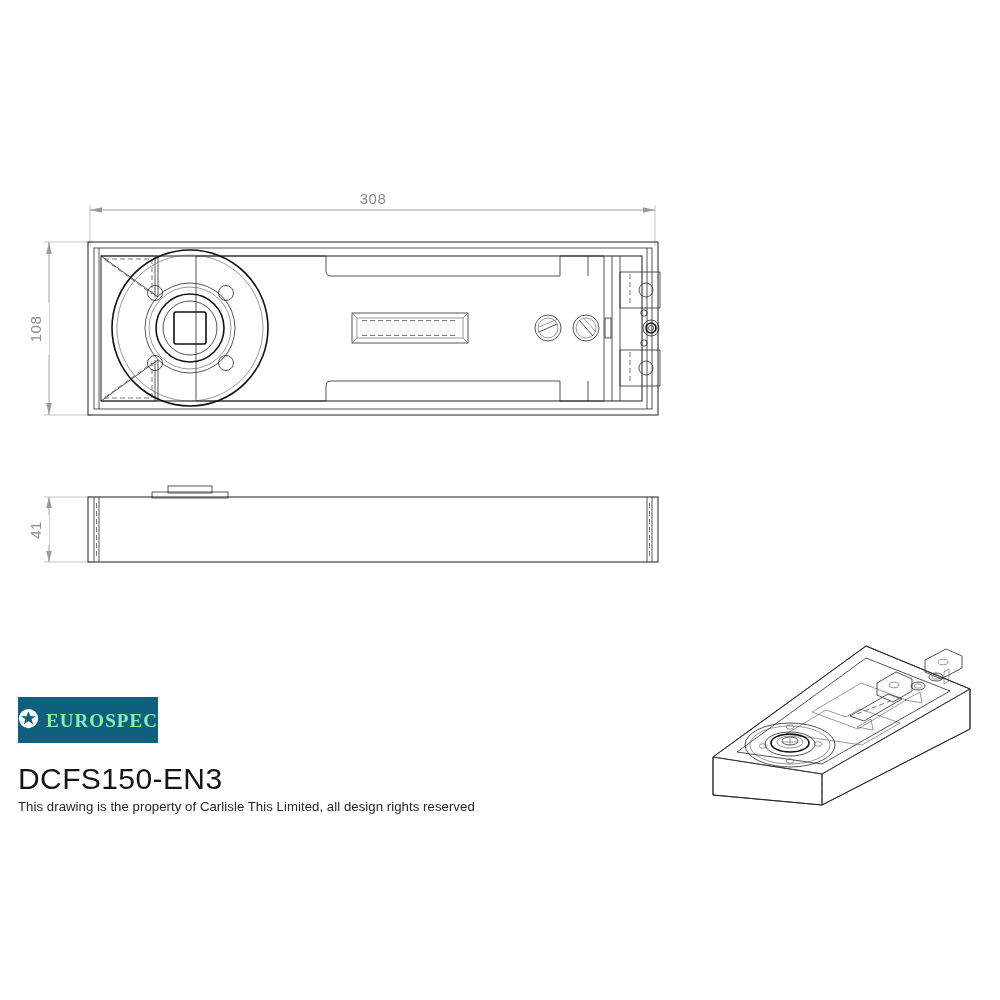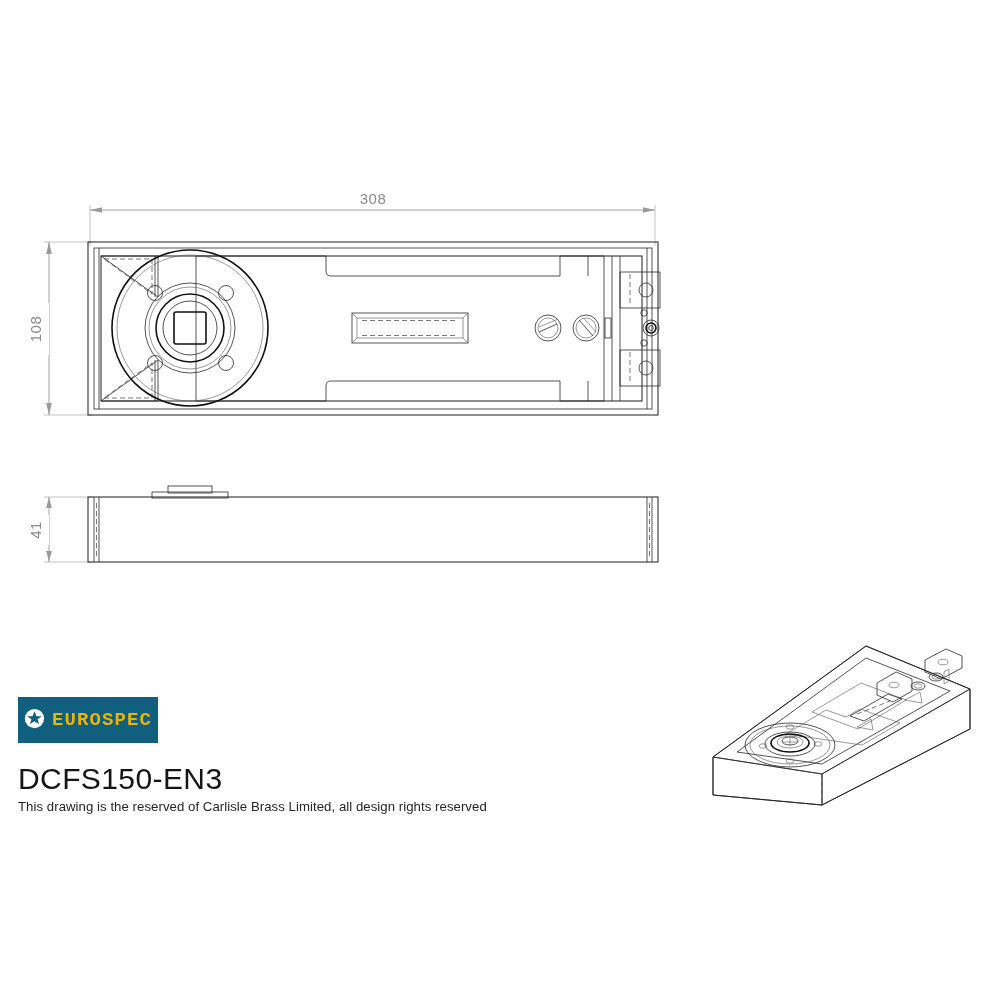--- a/index.html
+++ b/index.html
@@ -65,8 +65,8 @@
   }
   #logo-star-icon { display: block; }
   #logo-wordmark {
-    color: #eab308;
-    font-family: Liberation Mono, monospace;
+    color: #86efac;
+    font-family: Liberation Serif, serif;
     font-weight: bold;
     font-size: 19px;
     letter-spacing: 1.1px;

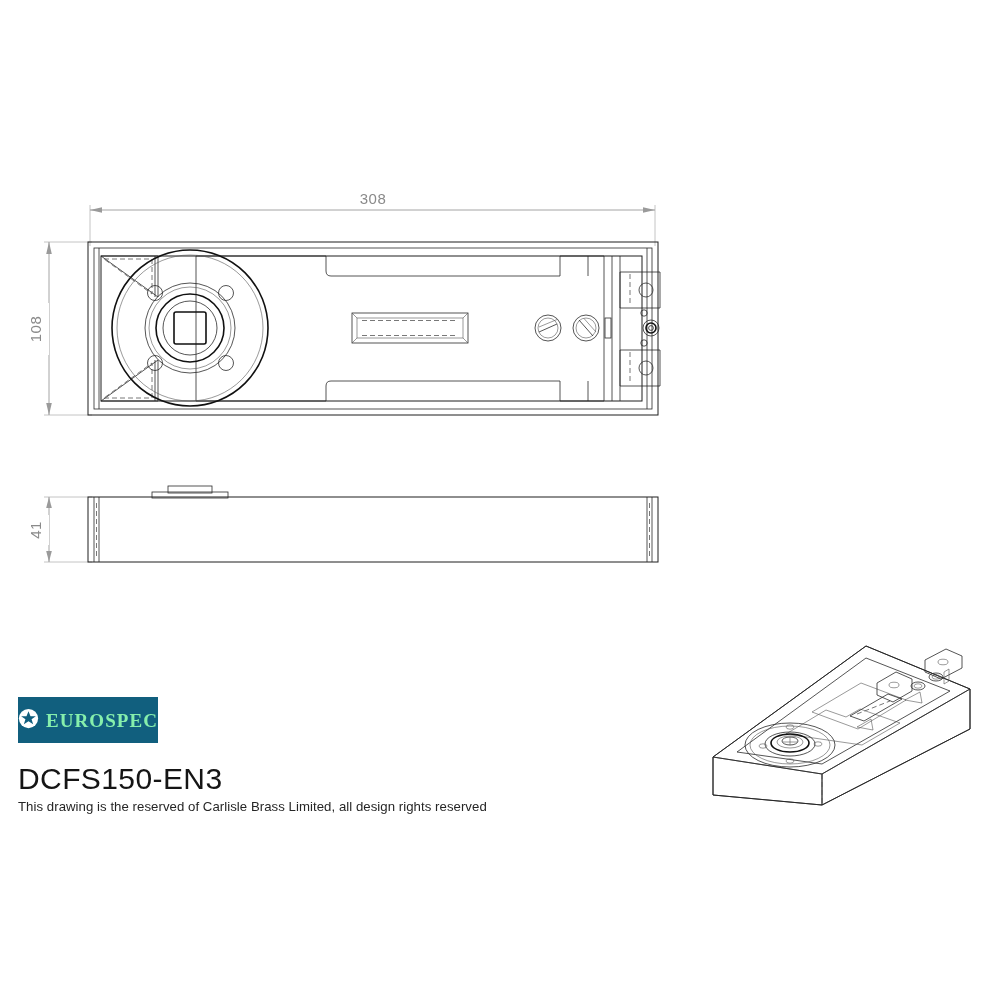--- a/index.html
+++ b/index.html
@@ -316,7 +316,7 @@
 
     <div id="part-number">DCFS150-EN3</div>
 
-    <div id="copyright-note">This drawing is the reserved of Carlisle Brass Limited, all design rights reserved</div>
+    <div id="copyright-note">This drawing is the property of Carlisle This Limited, all design rights reserved</div>
   </div>
 
 </div>

